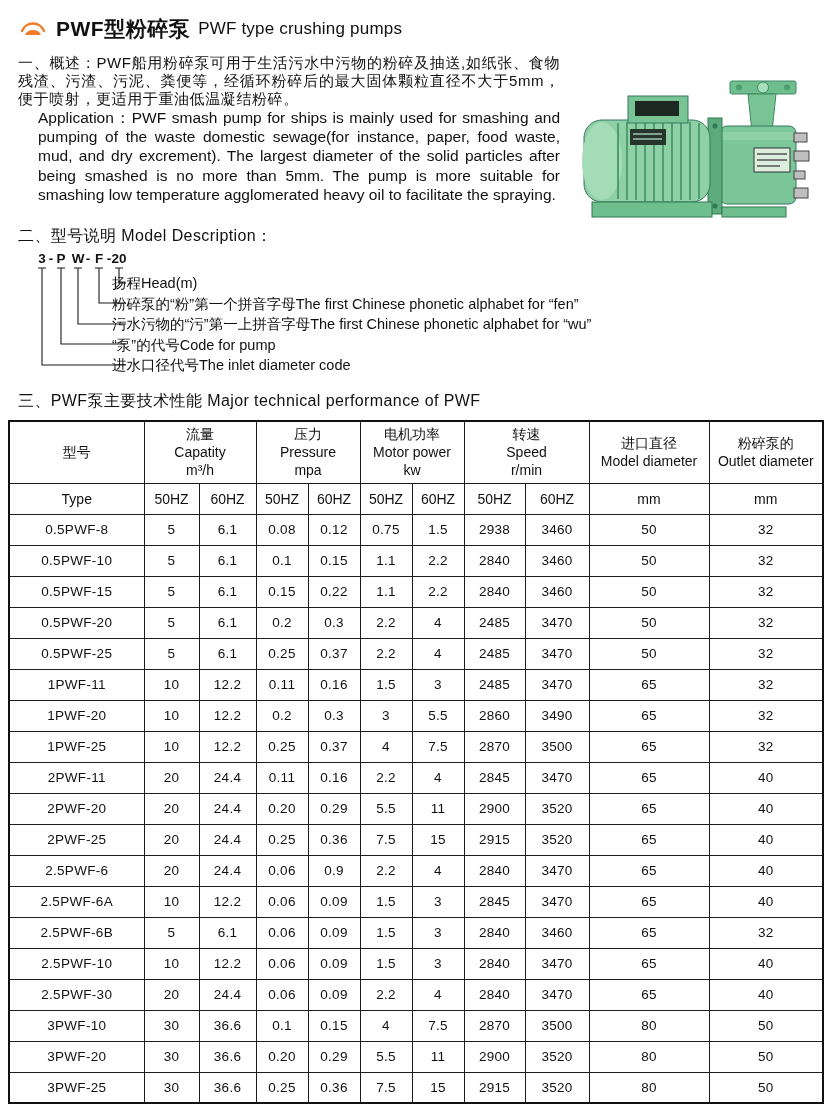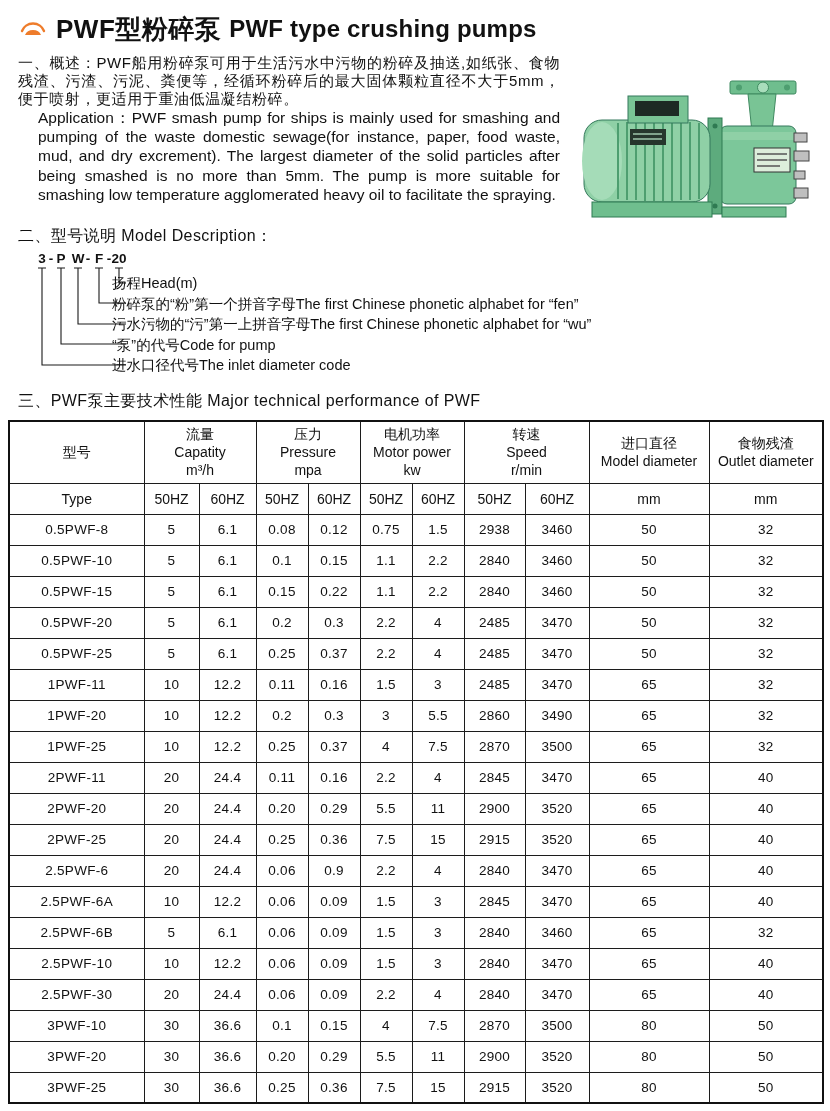--- a/index.html
+++ b/index.html
@@ -14,7 +14,7 @@
   
   .title-row { display:flex; align-items:center; gap:8px; padding-left:10px; height:30px; }
   .logo { width:30px; height:22px; flex:0 0 auto; }
-  .title-zh { font-size:26px; font-weight:bold; letter-spacing:.5px; }
+  .title-zh { font-size:21px; font-weight:bold; letter-spacing:.5px; }
   .title-en { font-size:24px; font-weight:bold; letter-spacing:.2px; }
 
   

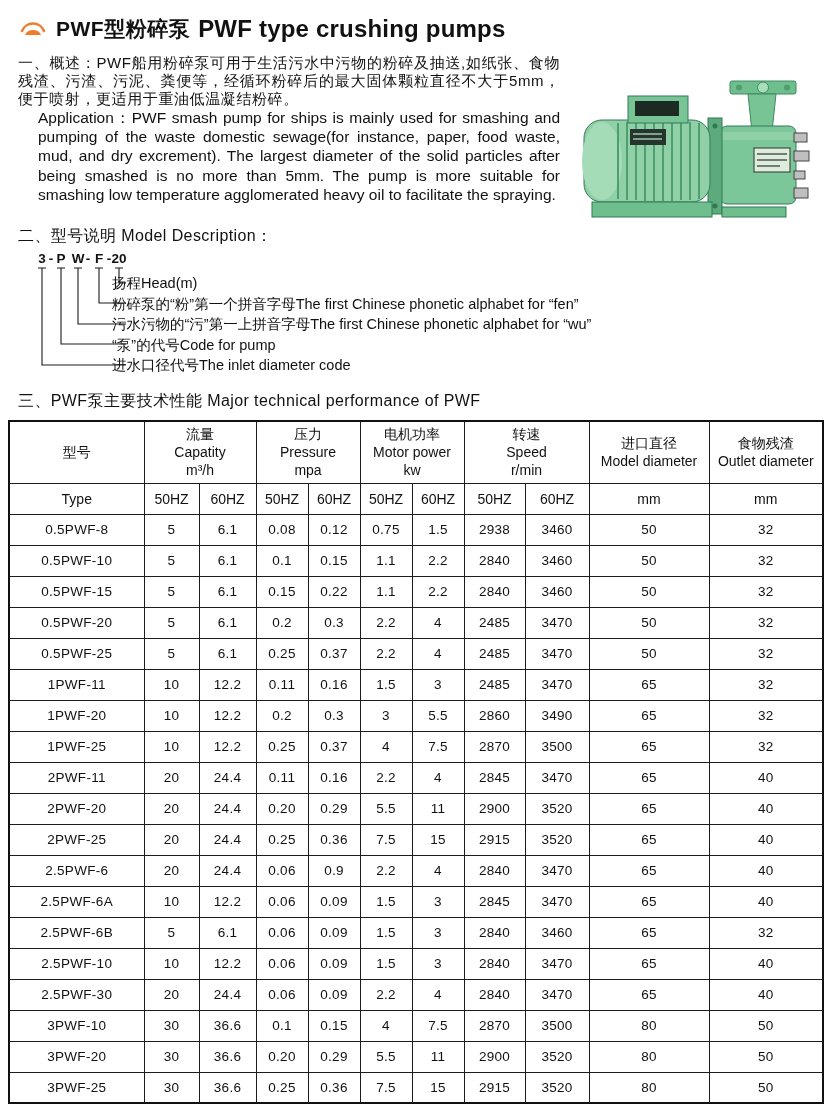--- a/index.html
+++ b/index.html
@@ -15,7 +15,7 @@
   .title-row { display:flex; align-items:center; gap:8px; padding-left:10px; height:30px; }
   .logo { width:30px; height:22px; flex:0 0 auto; }
   .title-zh { font-size:21px; font-weight:bold; letter-spacing:.5px; }
-  .title-en { font-size:24px; font-weight:bold; letter-spacing:.2px; }
+  .title-en { font-size:17px; font-weight:normal; letter-spacing:.2px; }
 
   
   .intro { margin:10px 10px 0 10px; text-align:justify; }

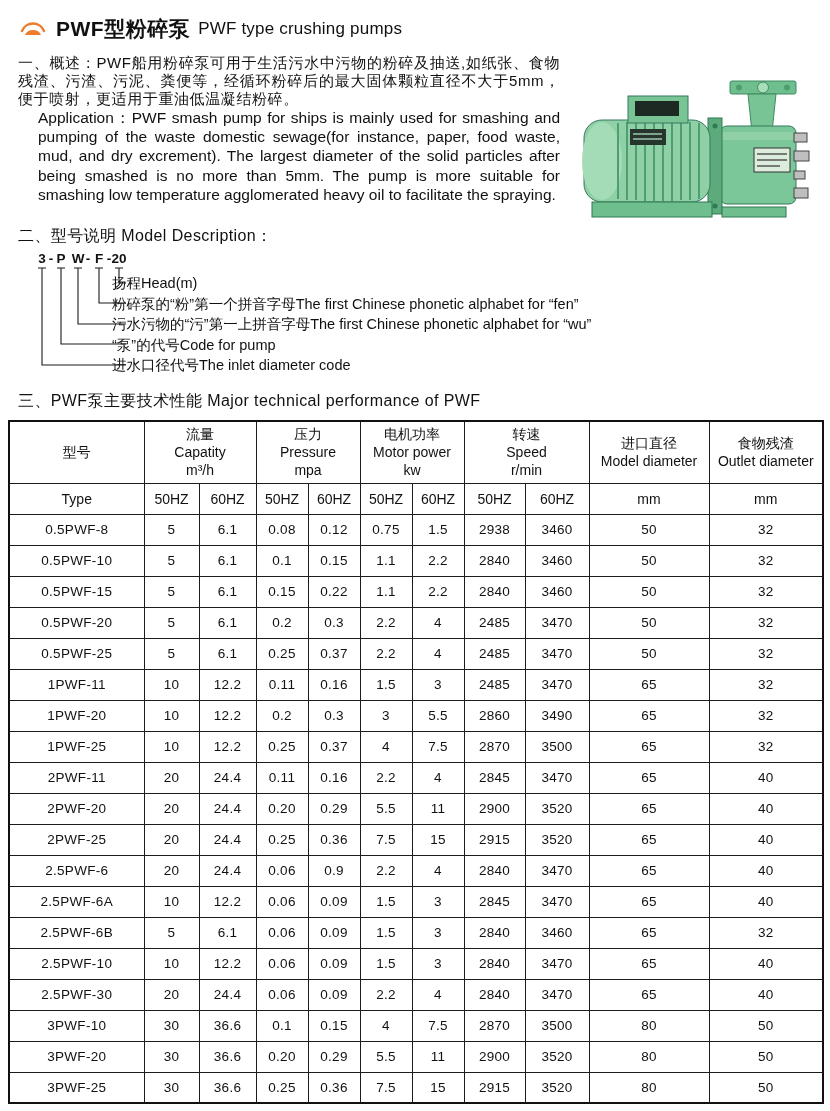--- a/index.html
+++ b/index.html
@@ -192,7 +192,7 @@
           <span>Model diameter</span>
         </th>
         <th>
-          <span>食物残渣</span><br>
+          <span>粉碎泵的</span><br>
           <span>Outlet diameter</span>
         </th>
       </tr>

